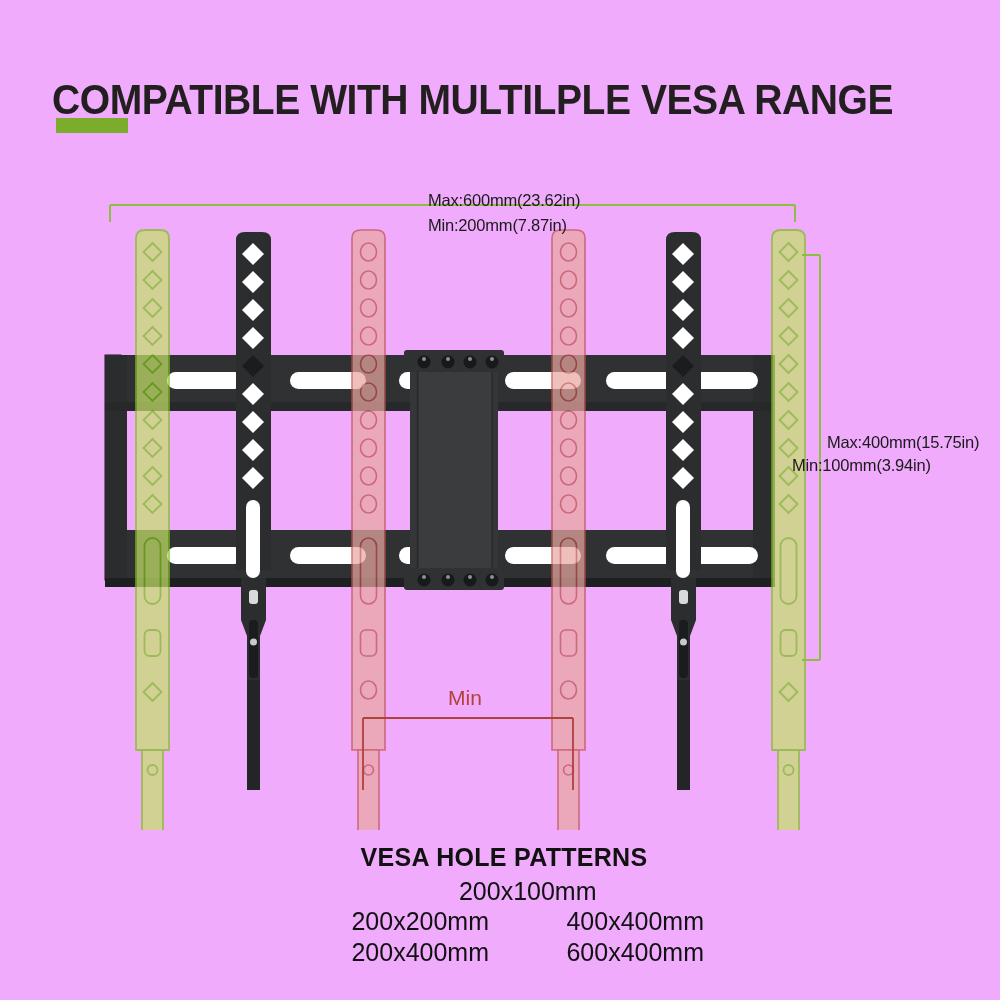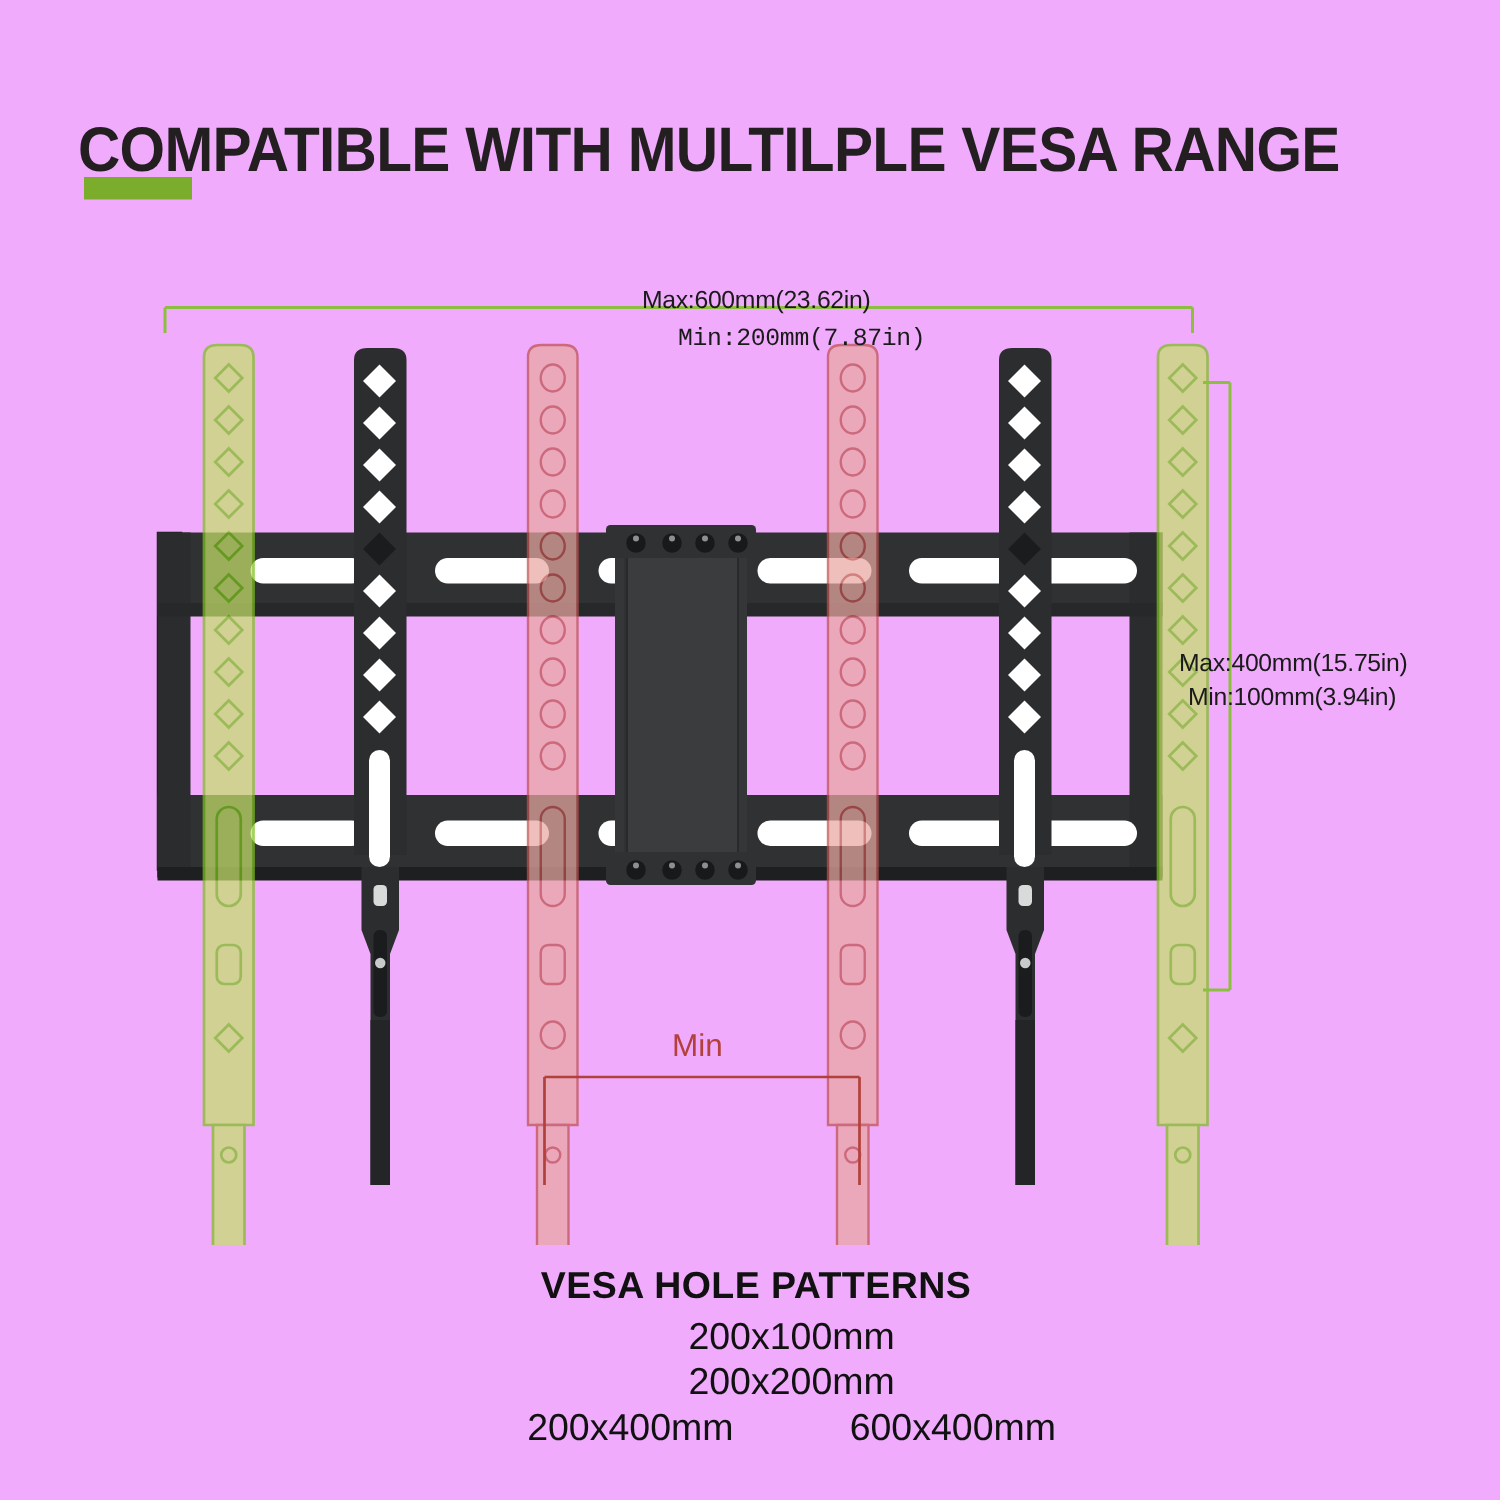--- a/index.html
+++ b/index.html
@@ -68,7 +68,7 @@
     letter-spacing: -0.2px;
   }
   #top-dim-max { left: 428px; top: 191px; }
-  #top-dim-min { left: 452px; top: 216px; font-family: Liberation Mono, monospace; }
+  #top-dim-min { left: 428px; top: 216px; }
   #right-dim-max { left: 786px; top: 433px; }
   #right-dim-min { left: 792px; top: 456px; }
 

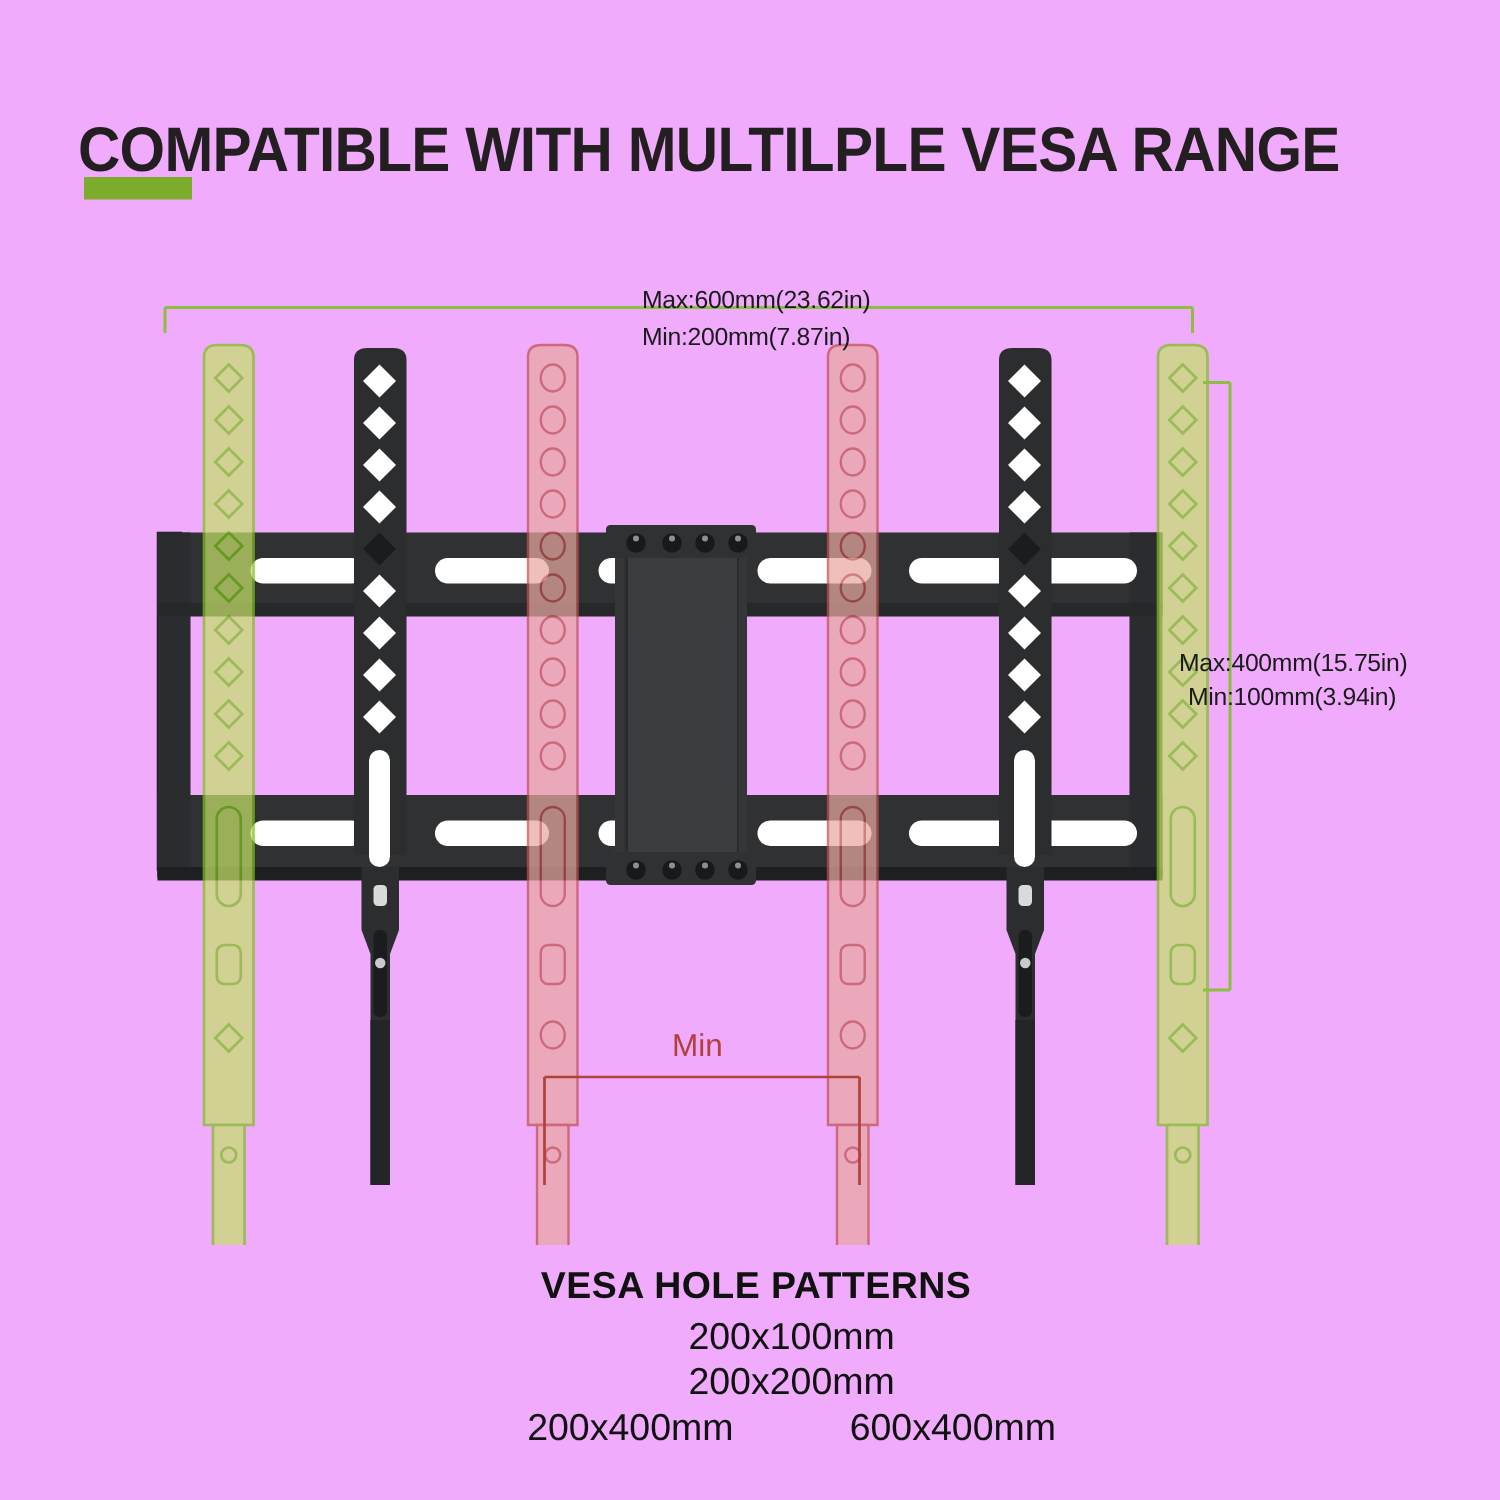--- a/index.html
+++ b/index.html
@@ -69,7 +69,7 @@
   }
   #top-dim-max { left: 428px; top: 191px; }
   #top-dim-min { left: 428px; top: 216px; }
-  #right-dim-max { left: 786px; top: 433px; }
+  #right-dim-max { left: 827px; top: 433px; }
   #right-dim-min { left: 792px; top: 456px; }
 
   .min-label {

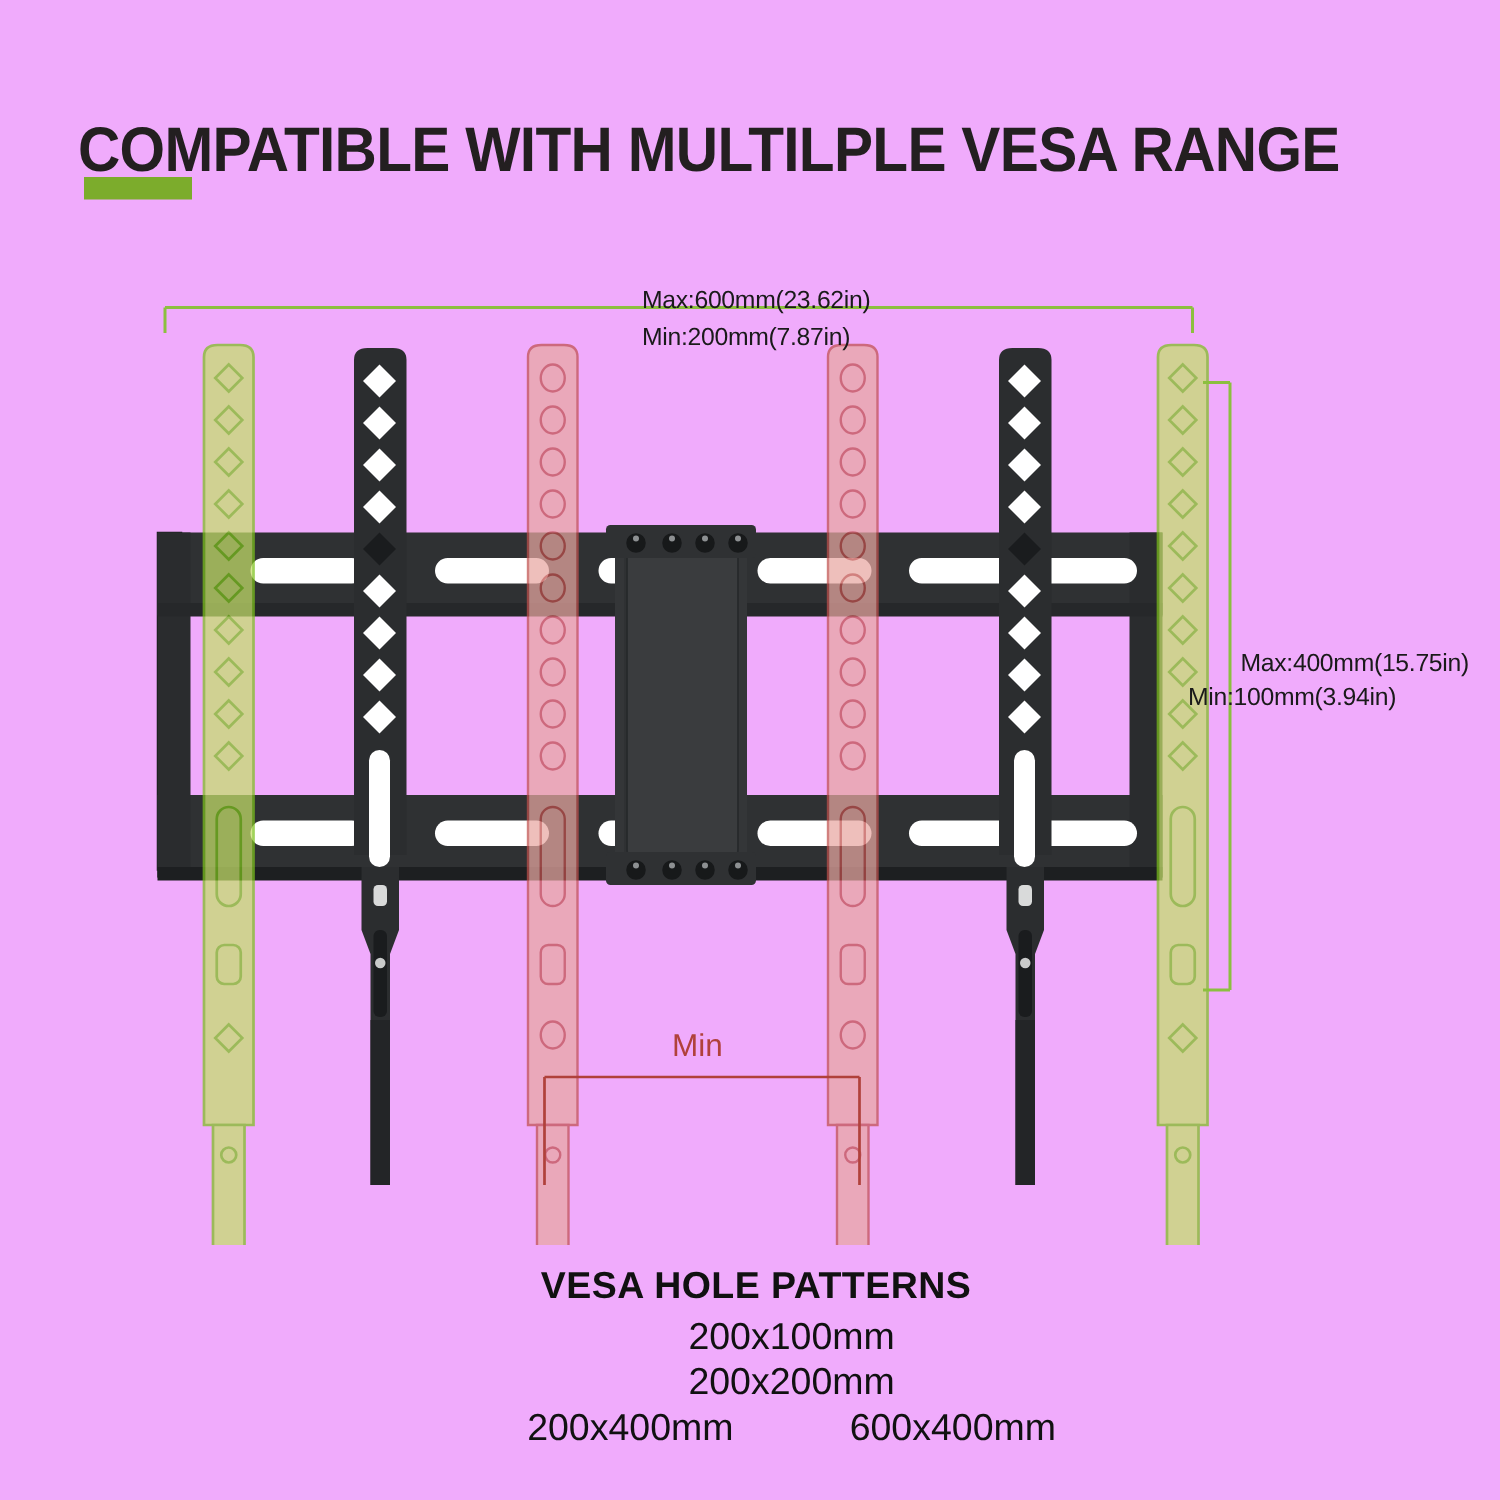--- a/index.html
+++ b/index.html
@@ -380,6 +380,7 @@
       </div>
       <div class="pattern-row">
         <span class="pattern-cell">200x200mm</span>
+        <span class="pattern-cell">400x400mm</span>
       </div>
       <div class="pattern-row">
         <span class="pattern-cell">200x400mm</span>

